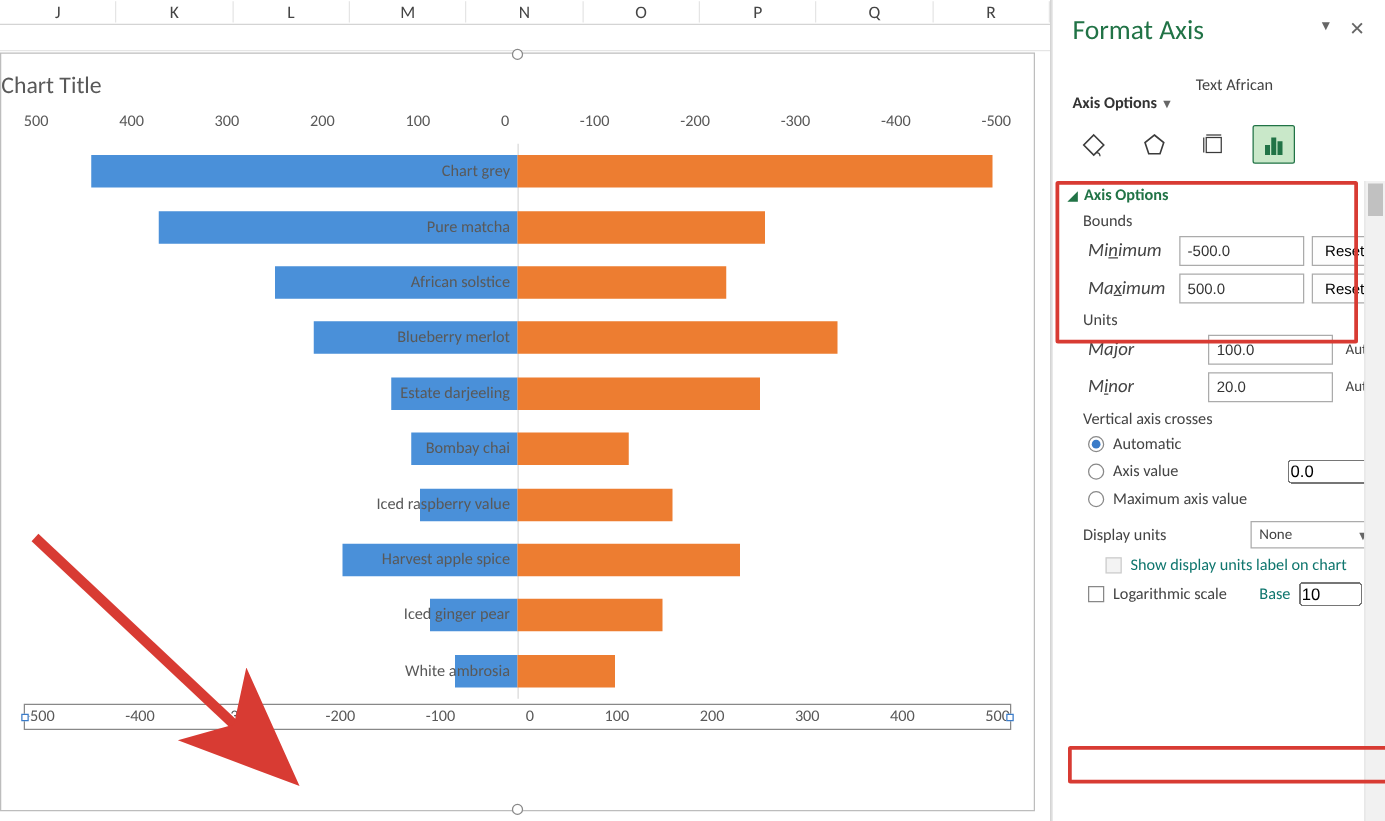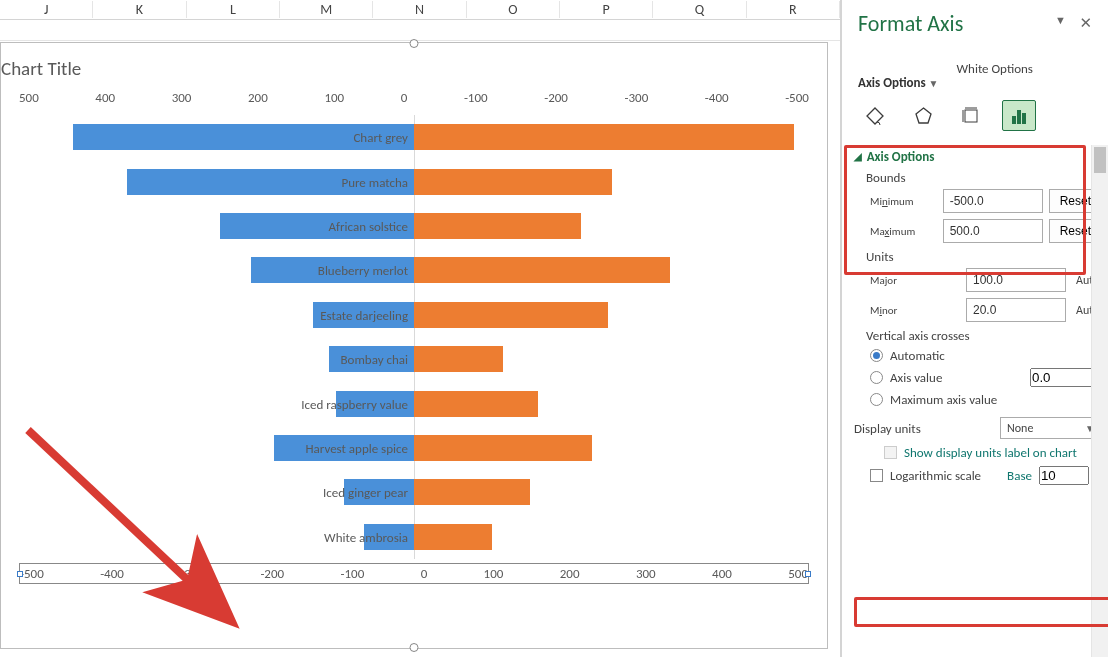--- a/index.html
+++ b/index.html
@@ -190,7 +190,7 @@
 
     <div class="tabs-row">
       <span class="tab active"><span>Axis Options</span> <span class="chev">▼</span></span>
-      <span class="tab">White Options</span>
+      <span class="tab">Text African</span>
     </div>
 
     <div class="icon-row">

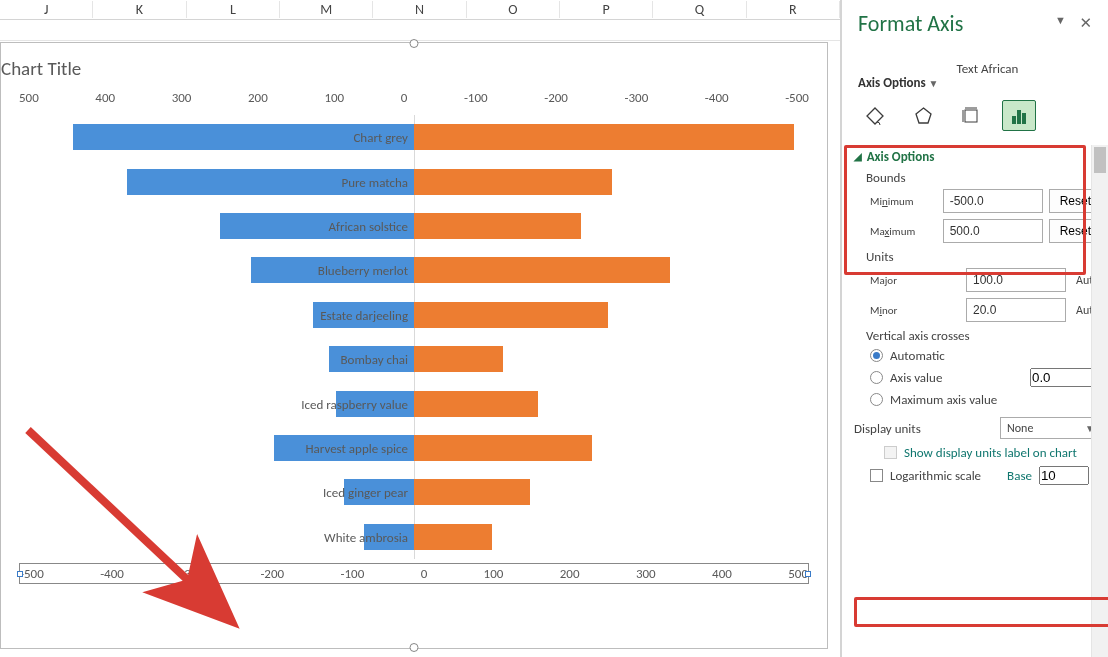--- a/index.html
+++ b/index.html
@@ -47,7 +47,7 @@
   .section-hdr .tri { font-size:10px;}
   .sub-label { font-size:13px; color:#444; margin:5px 0 4px 16px;}
   .field-row { display:flex; align-items:center; margin:4px 0 6px 20px; gap:6px;}
-  .field-row .lbl { width:90px; font-size:11px; color:#444;}
+  .field-row .lbl { width:90px; font-size:15px; color:#444;font-style:italic;}
   .field-row .lbl .u { text-decoration:underline;}
   .field-row input.text { width:100px; height:24px; border:1px solid #ababab; padding:0 6px; font-size:12px; color:#333; background:#fff;}
   .btn { height:24px; padding:0 10px; border:1px solid #ababab; background:#fdfdfd; font-size:12px; cursor:pointer;}

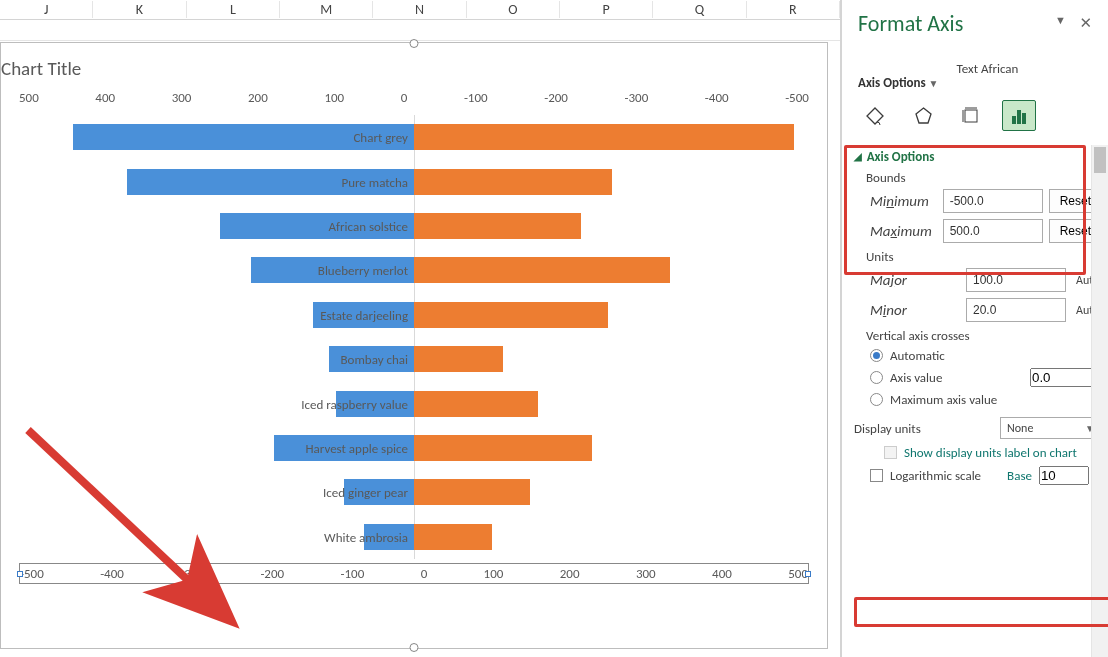--- a/index.html
+++ b/index.html
@@ -270,7 +270,7 @@
           <span><span class="u">M</span>aximum axis value</span>
       </div>
 
-      <div class="field-row" style="margin-left:4px; margin-top:10px;">
+      <div class="field-row" style="margin-left:16px; margin-top:10px;">
         <span style="flex:1;"><span class="u">D</span>isplay units</span>
         <span class="select">
             <span>None</span>

